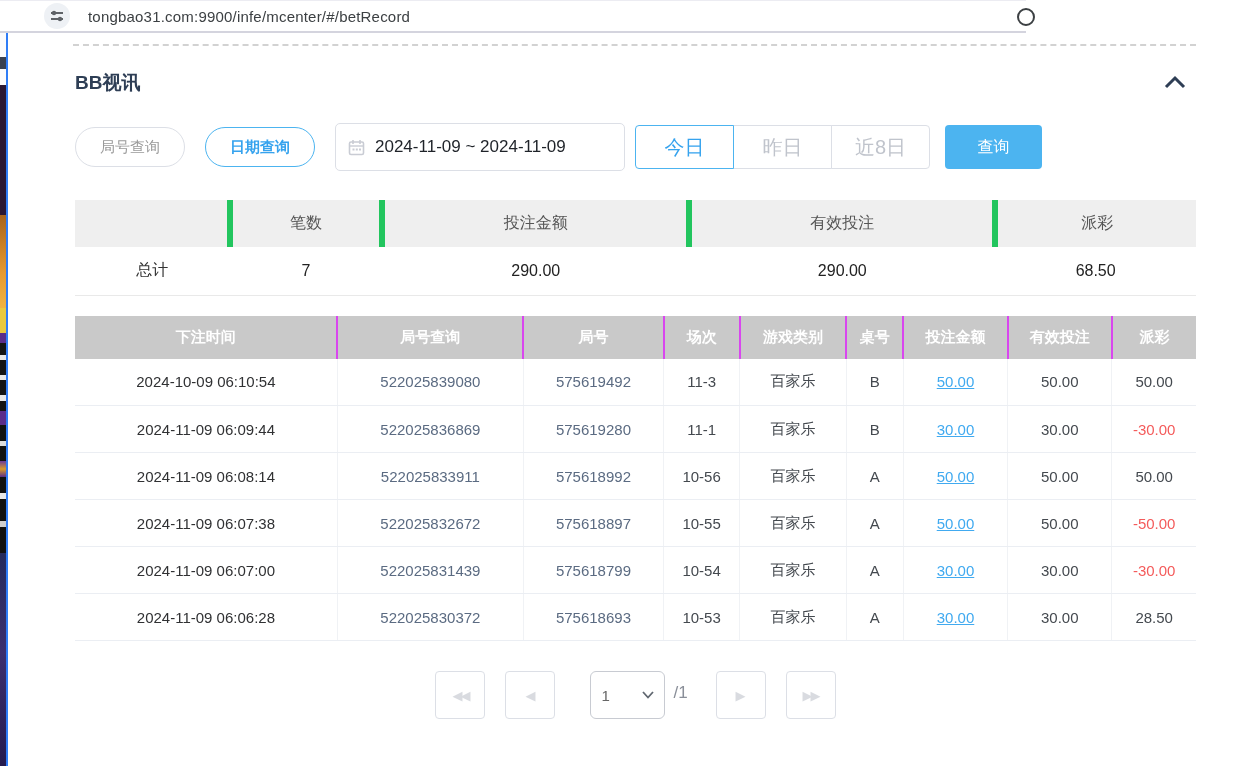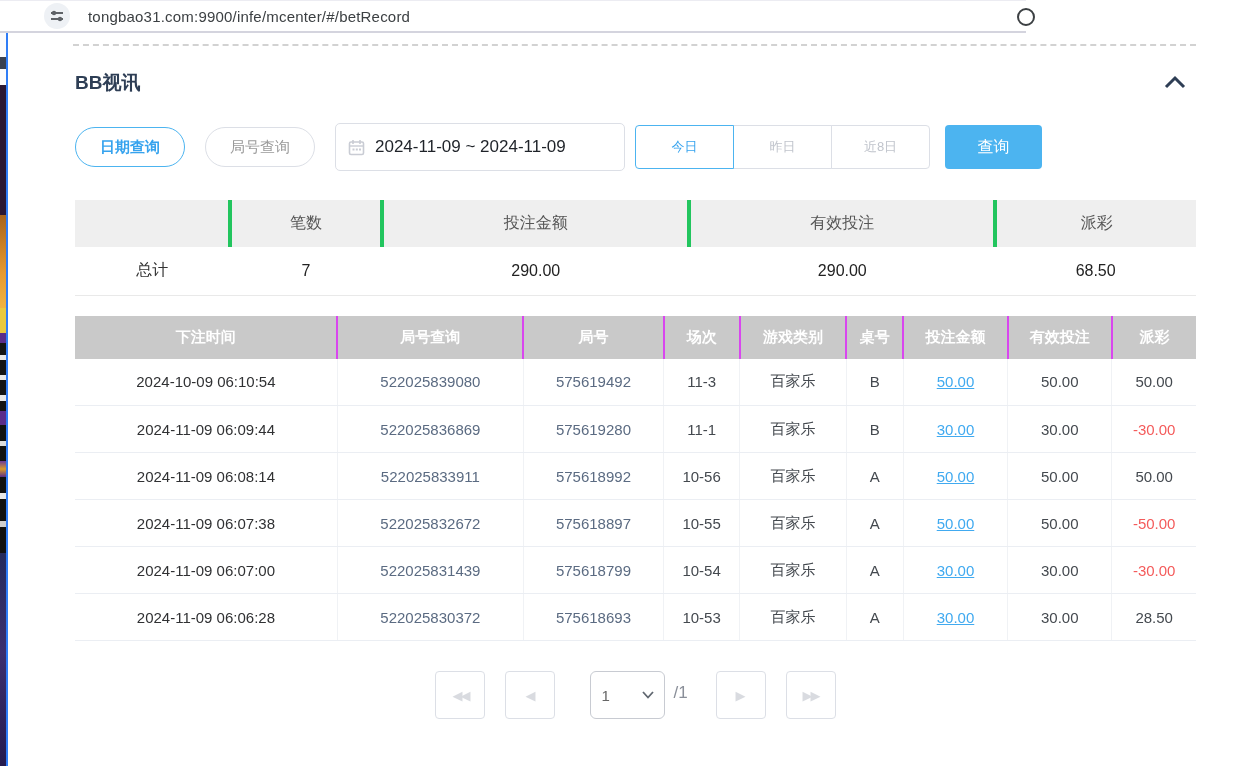--- a/index.html
+++ b/index.html
@@ -137,8 +137,8 @@
     </div>
 
     <div class="filter-row">
+      <button class="pill">局号查询</button>
       <button class="pill active">日期查询</button>
-      <button class="pill">局号查询</button>
       <div class="datebox">
         <span class="cal">
           <svg width="17" height="17" viewBox="0 0 17 17">

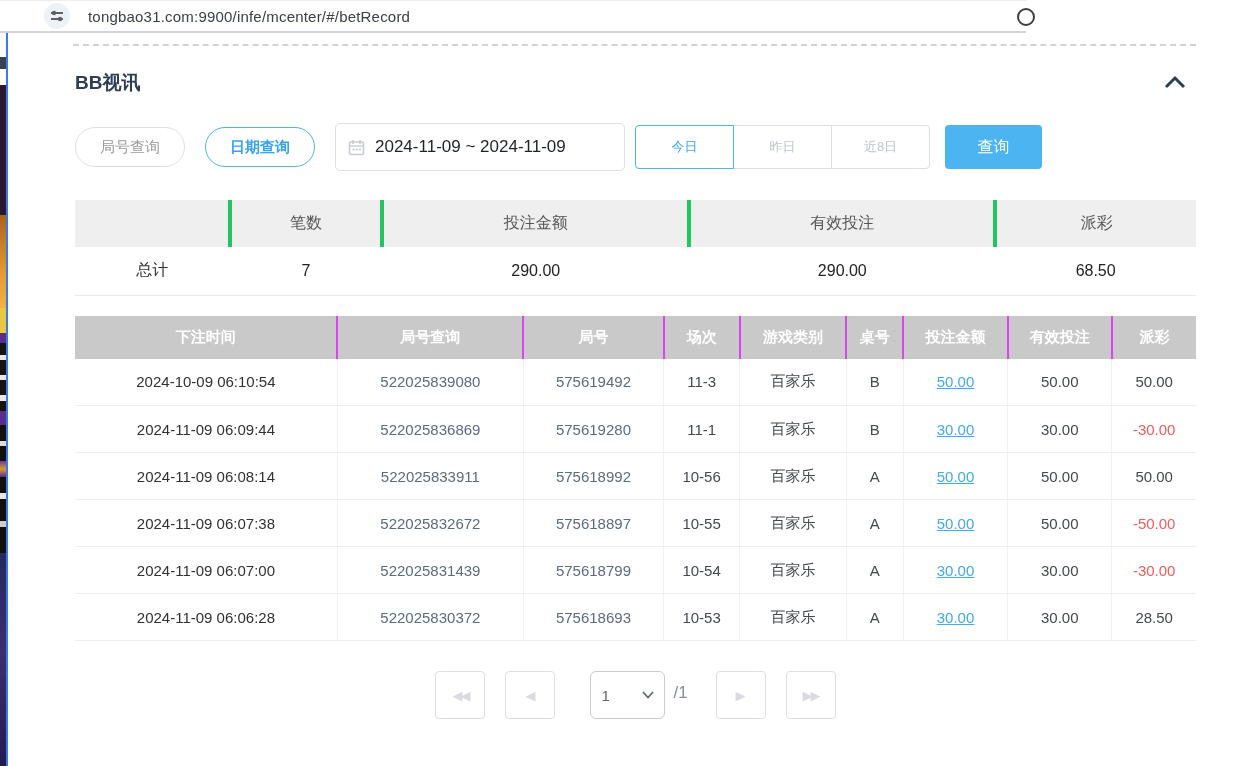--- a/index.html
+++ b/index.html
@@ -60,7 +60,7 @@
   .datebox .dtext { font-size:17px; color:#1f2329; }
   .seg-group { margin-left:10px; display:flex; height:44px; }
   .seg { width:99px; height:44px; background:#fff; border:1px solid #dcdfe6;
-    color:#c0c4cc; font-size:13px; cursor:pointer; margin-left:-1px; font-family:inherit; }
+    color:#c0c4cc; font-size:20px; cursor:pointer; margin-left:-1px; font-family:inherit; }
   .seg:first-child { margin-left:0; border-radius:4px 0 0 4px; }
   .seg:last-child { border-radius:0 4px 4px 0; }
   .seg.active { border-color:#4cb4f0; color:#36a3ee; position:relative; z-index:1; }

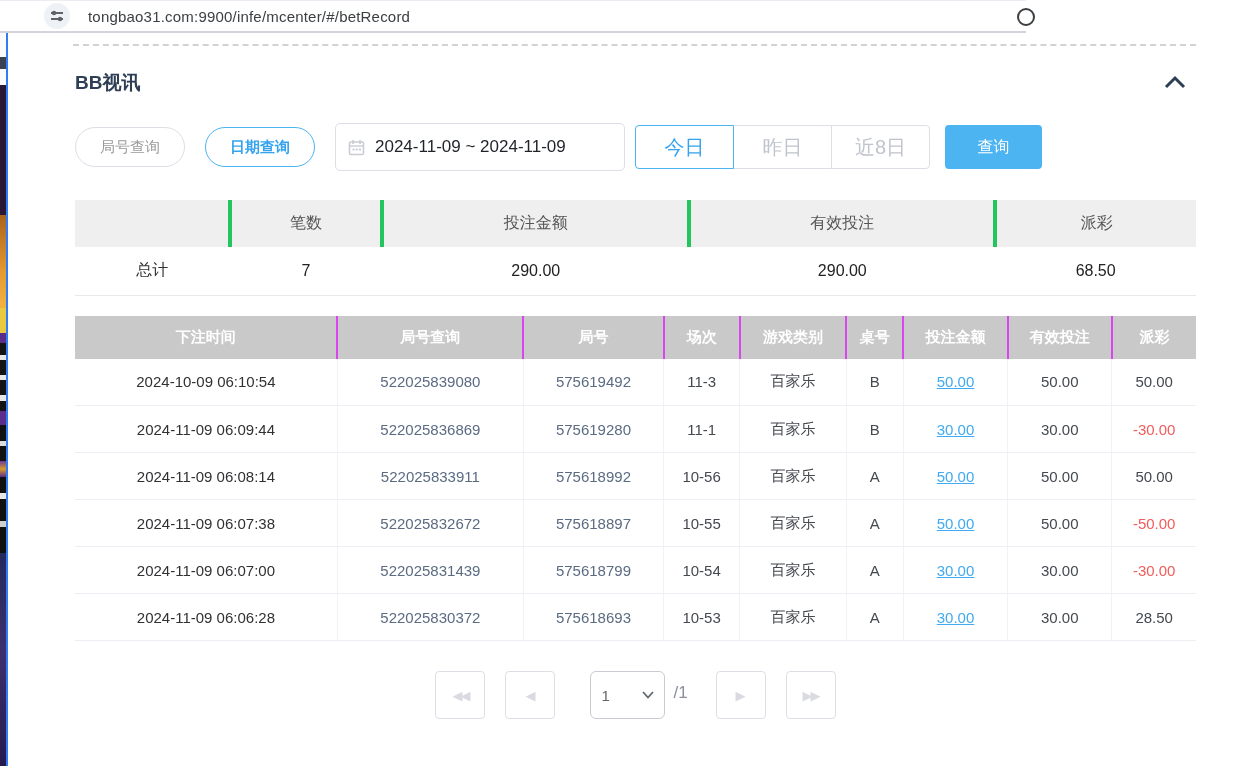--- a/index.html
+++ b/index.html
@@ -71,7 +71,7 @@
   table { border-collapse:collapse; width:100%; table-layout:fixed; }
   .summary { margin-top:31px; }
   .summary th { height:47px; background:#efefef; font-weight:normal; font-size:16px;
-    color:#555; border-right:4px solid #22c55e; text-align:center; }
+    color:#555; border-right:6px solid #22c55e; text-align:center; }
   .summary th:last-child { border-right:none; }
   .summary td { height:48px; background:#fff; font-size:16px; color:#222;
     text-align:center; border-bottom:1px solid #e9e9e9; }

